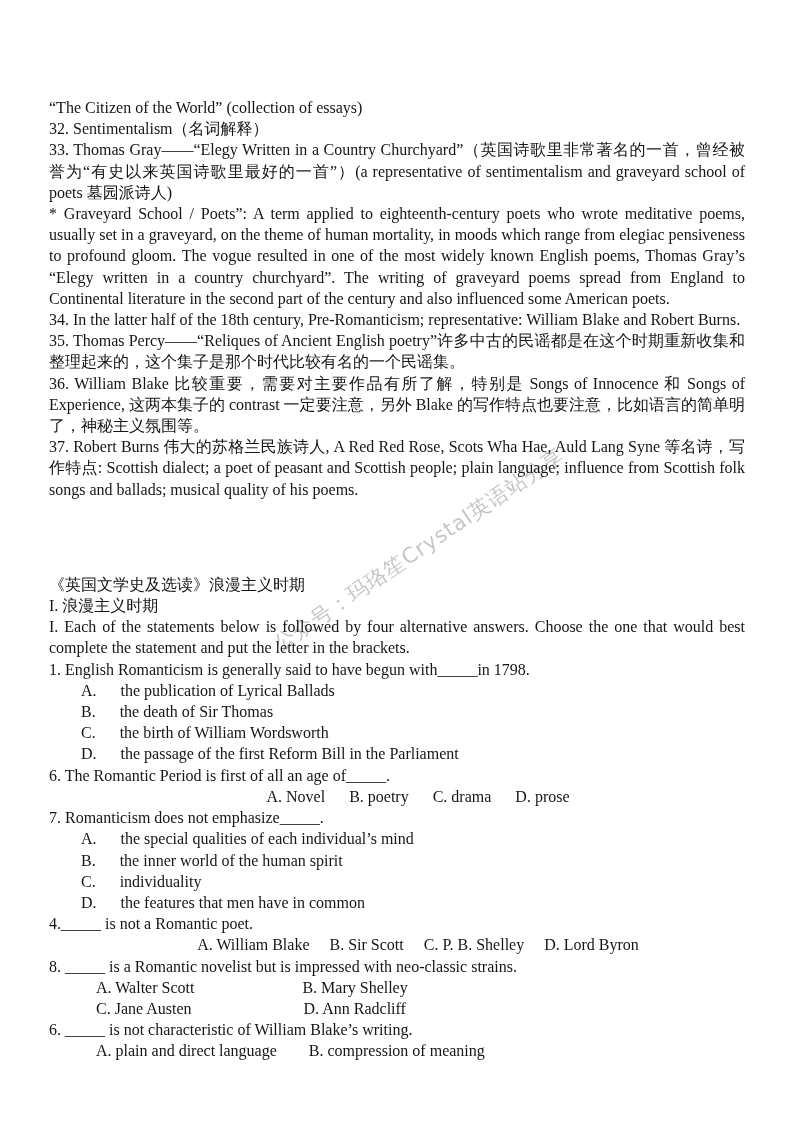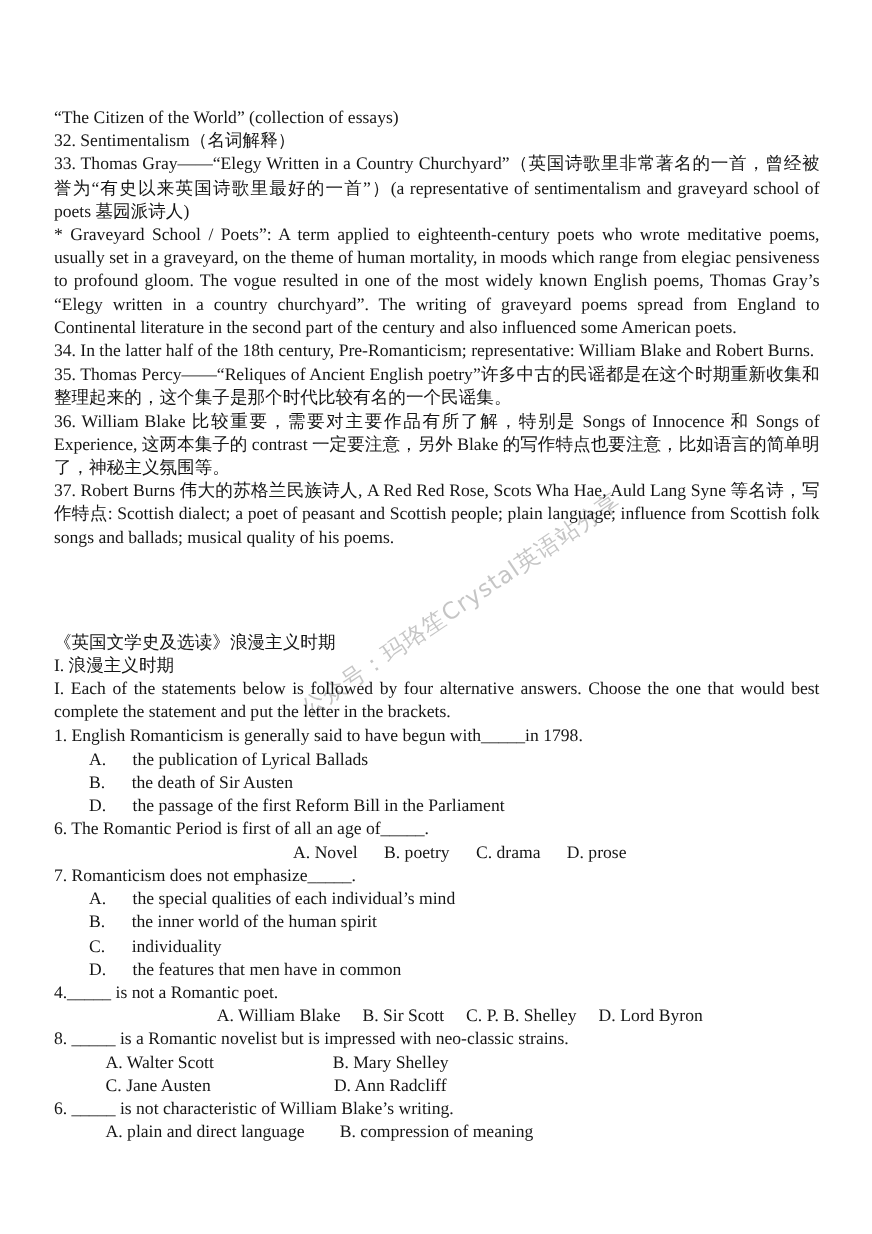--- a/index.html
+++ b/index.html
@@ -70,7 +70,7 @@
 
     <p class="stem">1. English Romanticism is generally said to have begun with_____in 1798.</p>
     <p class="opt">A.      the publication of Lyrical Ballads</p>
-    <p class="opt">B.      the death of Sir Austen</p>
+    <p class="opt">B.      the death of Sir Thomas</p>
     <p class="opt">D.      the passage of the first Reform Bill in the Parliament</p>
 
     <p class="stem">6. The Romantic Period is first of all an age of_____.</p>

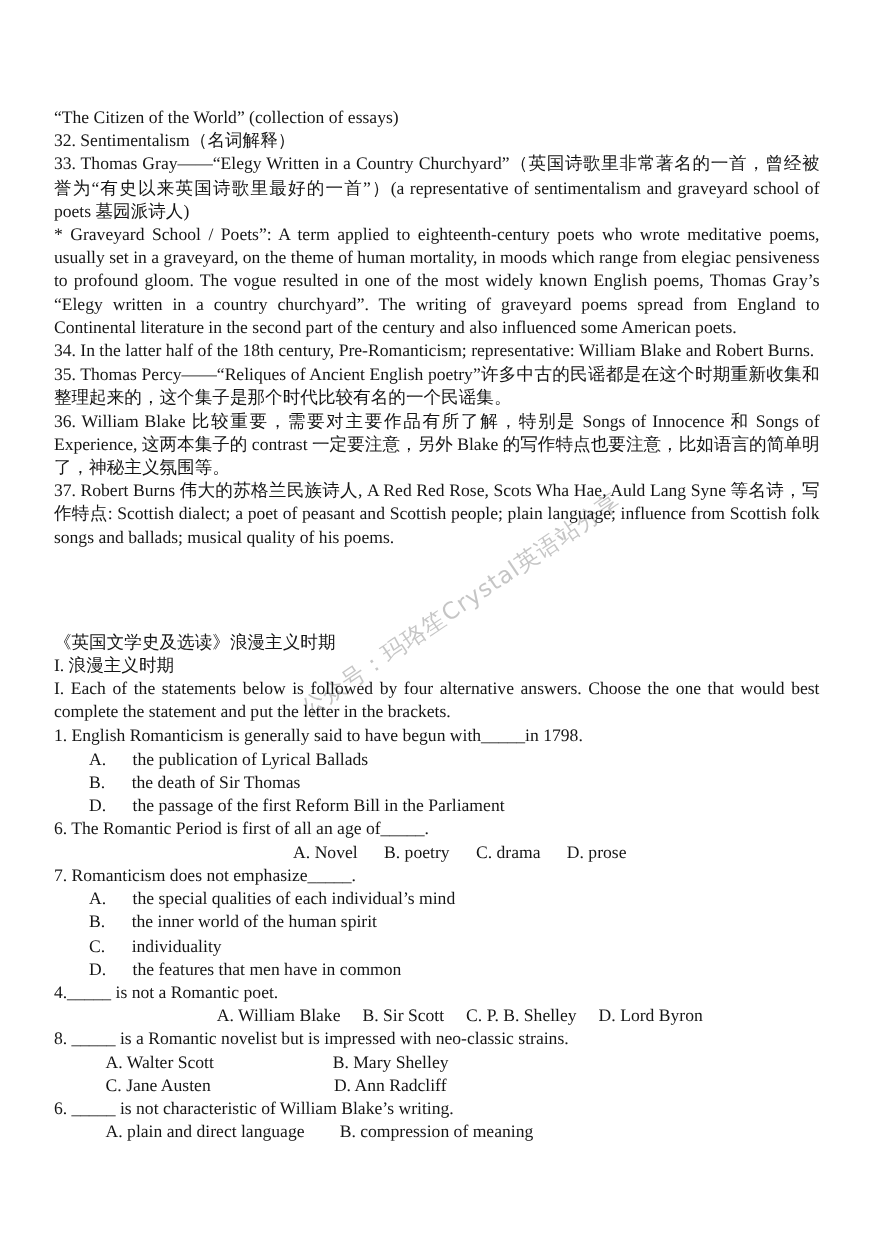--- a/index.html
+++ b/index.html
@@ -71,6 +71,7 @@
     <p class="stem">1. English Romanticism is generally said to have begun with_____in 1798.</p>
     <p class="opt">A.      the publication of Lyrical Ballads</p>
     <p class="opt">B.      the death of Sir Thomas</p>
+    <p class="opt">C.      the birth of William Wordsworth</p>
     <p class="opt">D.      the passage of the first Reform Bill in the Parliament</p>
 
     <p class="stem">6. The Romantic Period is first of all an age of_____.</p>

